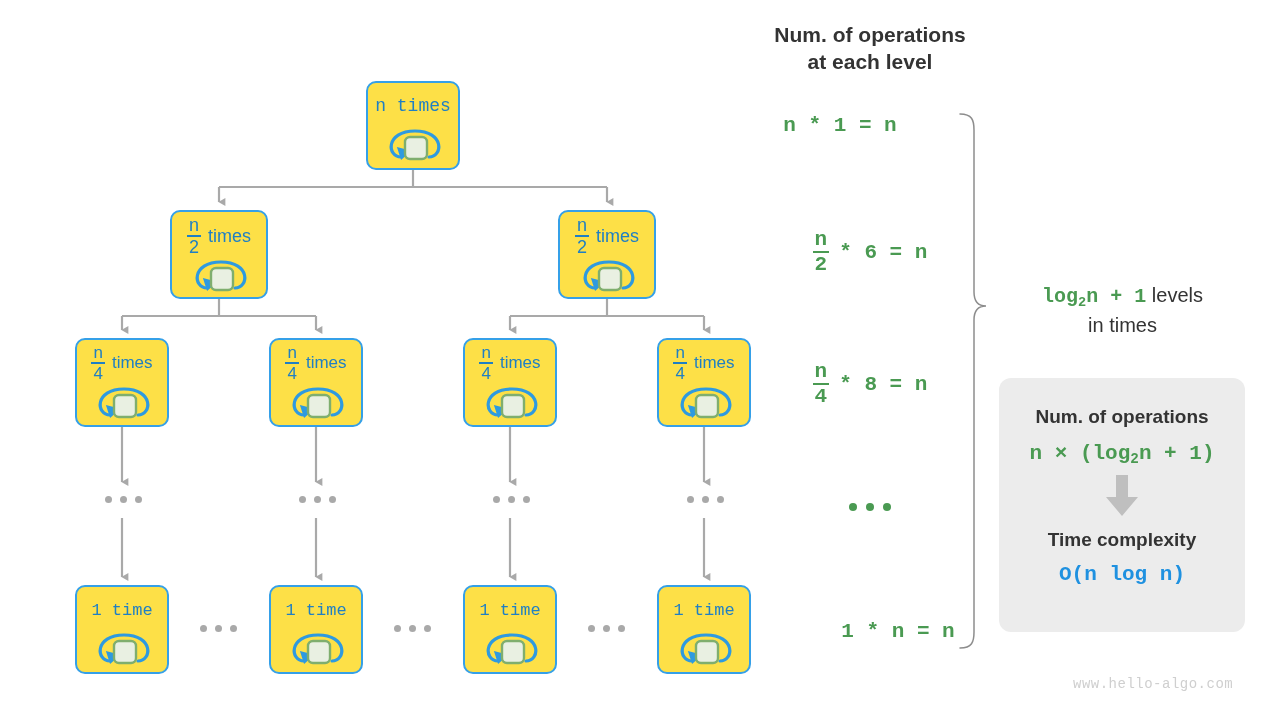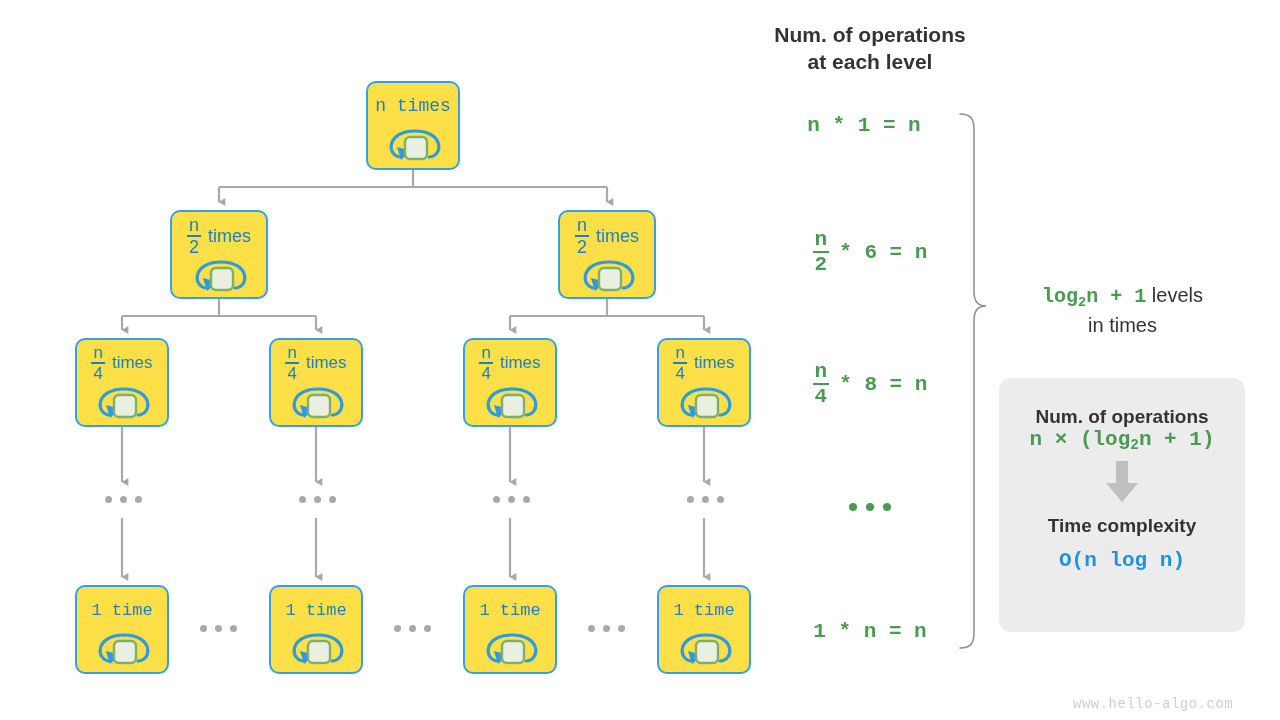--- a/index.html
+++ b/index.html
@@ -365,7 +365,7 @@
     <div>at each level</div>
   </div>
 
-  <div class="eq" style="left:764px;top:110px;width:200px;height:30px;">
+  <div class="eq" style="left:740px;top:110px;width:200px;height:30px;">
     <span>n * 1 = n</span>
   </div>
 

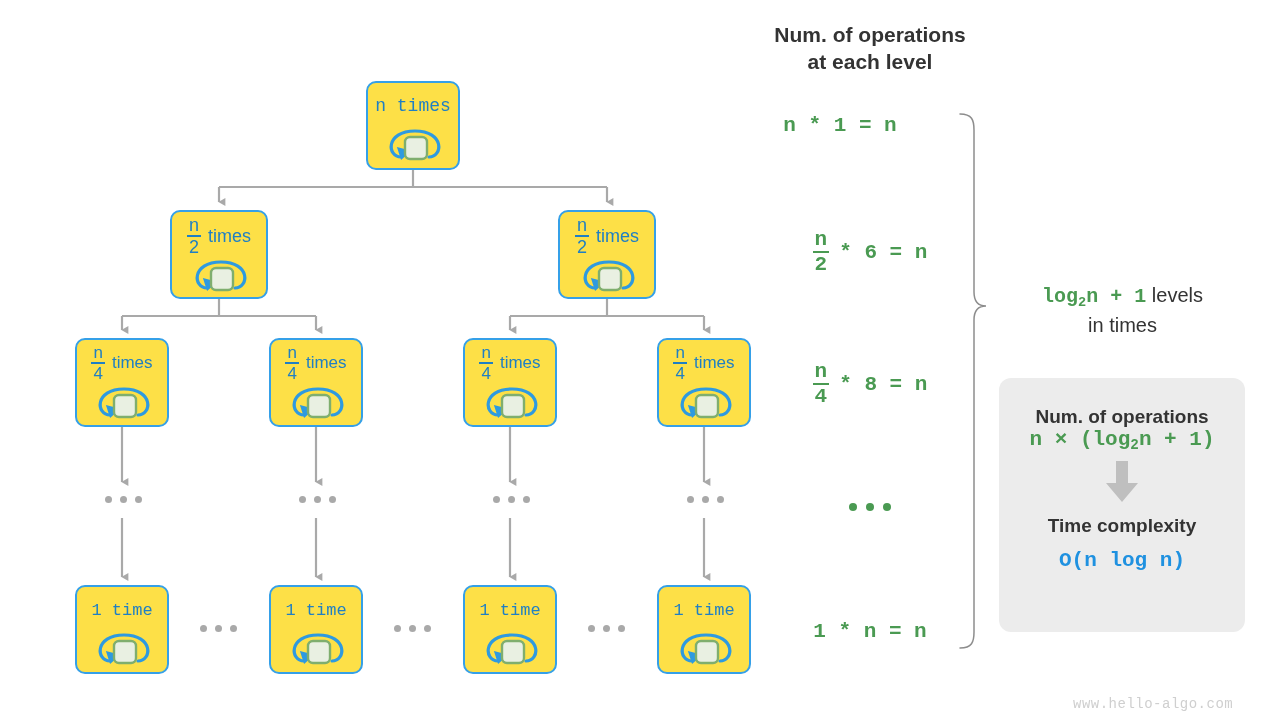--- a/index.html
+++ b/index.html
@@ -409,7 +409,7 @@
 
   <div class="card" style="left:999px;top:378px;width:246px;height:254px;">
     <div class="card-h" style="margin-top:28px;">Num. of operations</div>
-    <div class="card-eq green" style=""><span>n × (log</span><sub>2</sub><span>n + 1)</span></div>
+    <div class="card-eq green" style="margin-top:14px;"><span>n × (log</span><sub>2</sub><span>n + 1)</span></div>
     <div class="arrow-down">
       <svg width="36" height="42" viewBox="0 0 36 42">
         <path d="M12,0 L24,0 L24,22 L34,22 L18,41 L2,22 L12,22 Z" fill="#bfbfbf"></path>

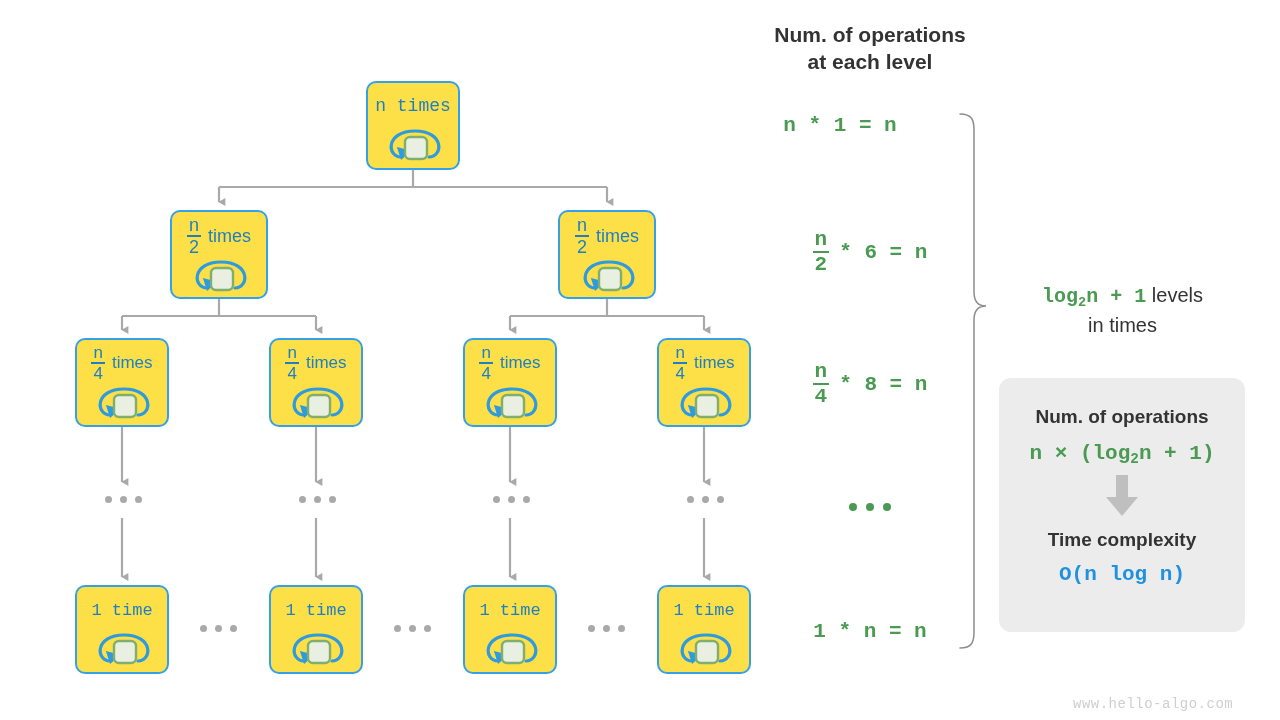--- a/index.html
+++ b/index.html
@@ -395,7 +395,7 @@
       <span></span>
     </div>
 
-  <div class="eq" style="left:770px;top:616px;width:200px;height:30px;">
+  <div class="eq" style="left:798px;top:616px;width:200px;height:30px;">
     <span>1 * n = n</span>
   </div>
 

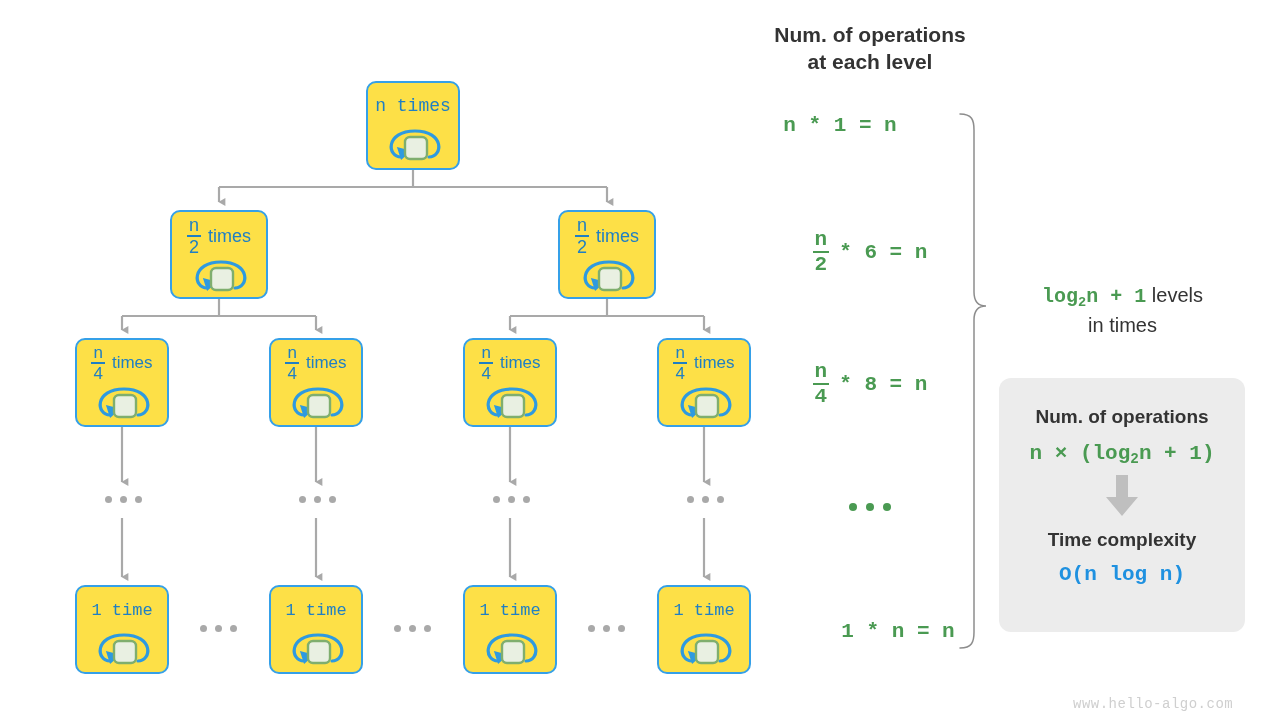--- a/index.html
+++ b/index.html
@@ -107,7 +107,7 @@
   .watermark{
     position:absolute;
     font-family:"Liberation Mono","DejaVu Sans Mono",monospace;
-    font-size:14px;color:#cfcfcf;letter-spacing:0.5px;margin-top:20px;
+    font-size:14px;color:#cfcfcf;letter-spacing:0.5px;
   }
 </style>
 </head>

